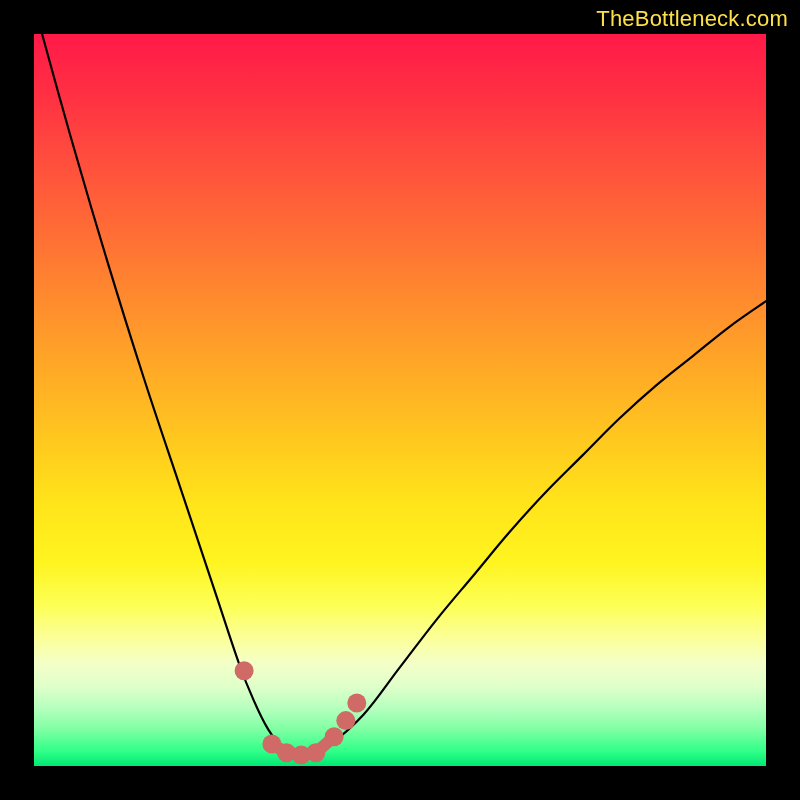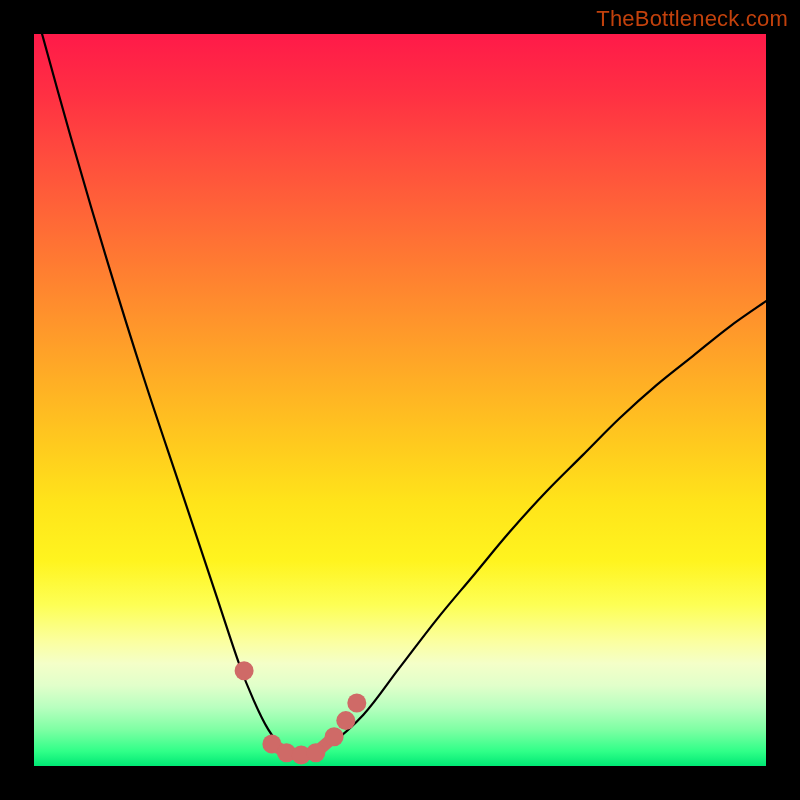--- a/index.html
+++ b/index.html
@@ -49,7 +49,7 @@
     position: absolute;
     top: 6px;
     right: 12px;
-    color: #c2410c;
+    color: #fde047;
     font-size: 22px;
     letter-spacing: 0.2px;
     user-select: none;

